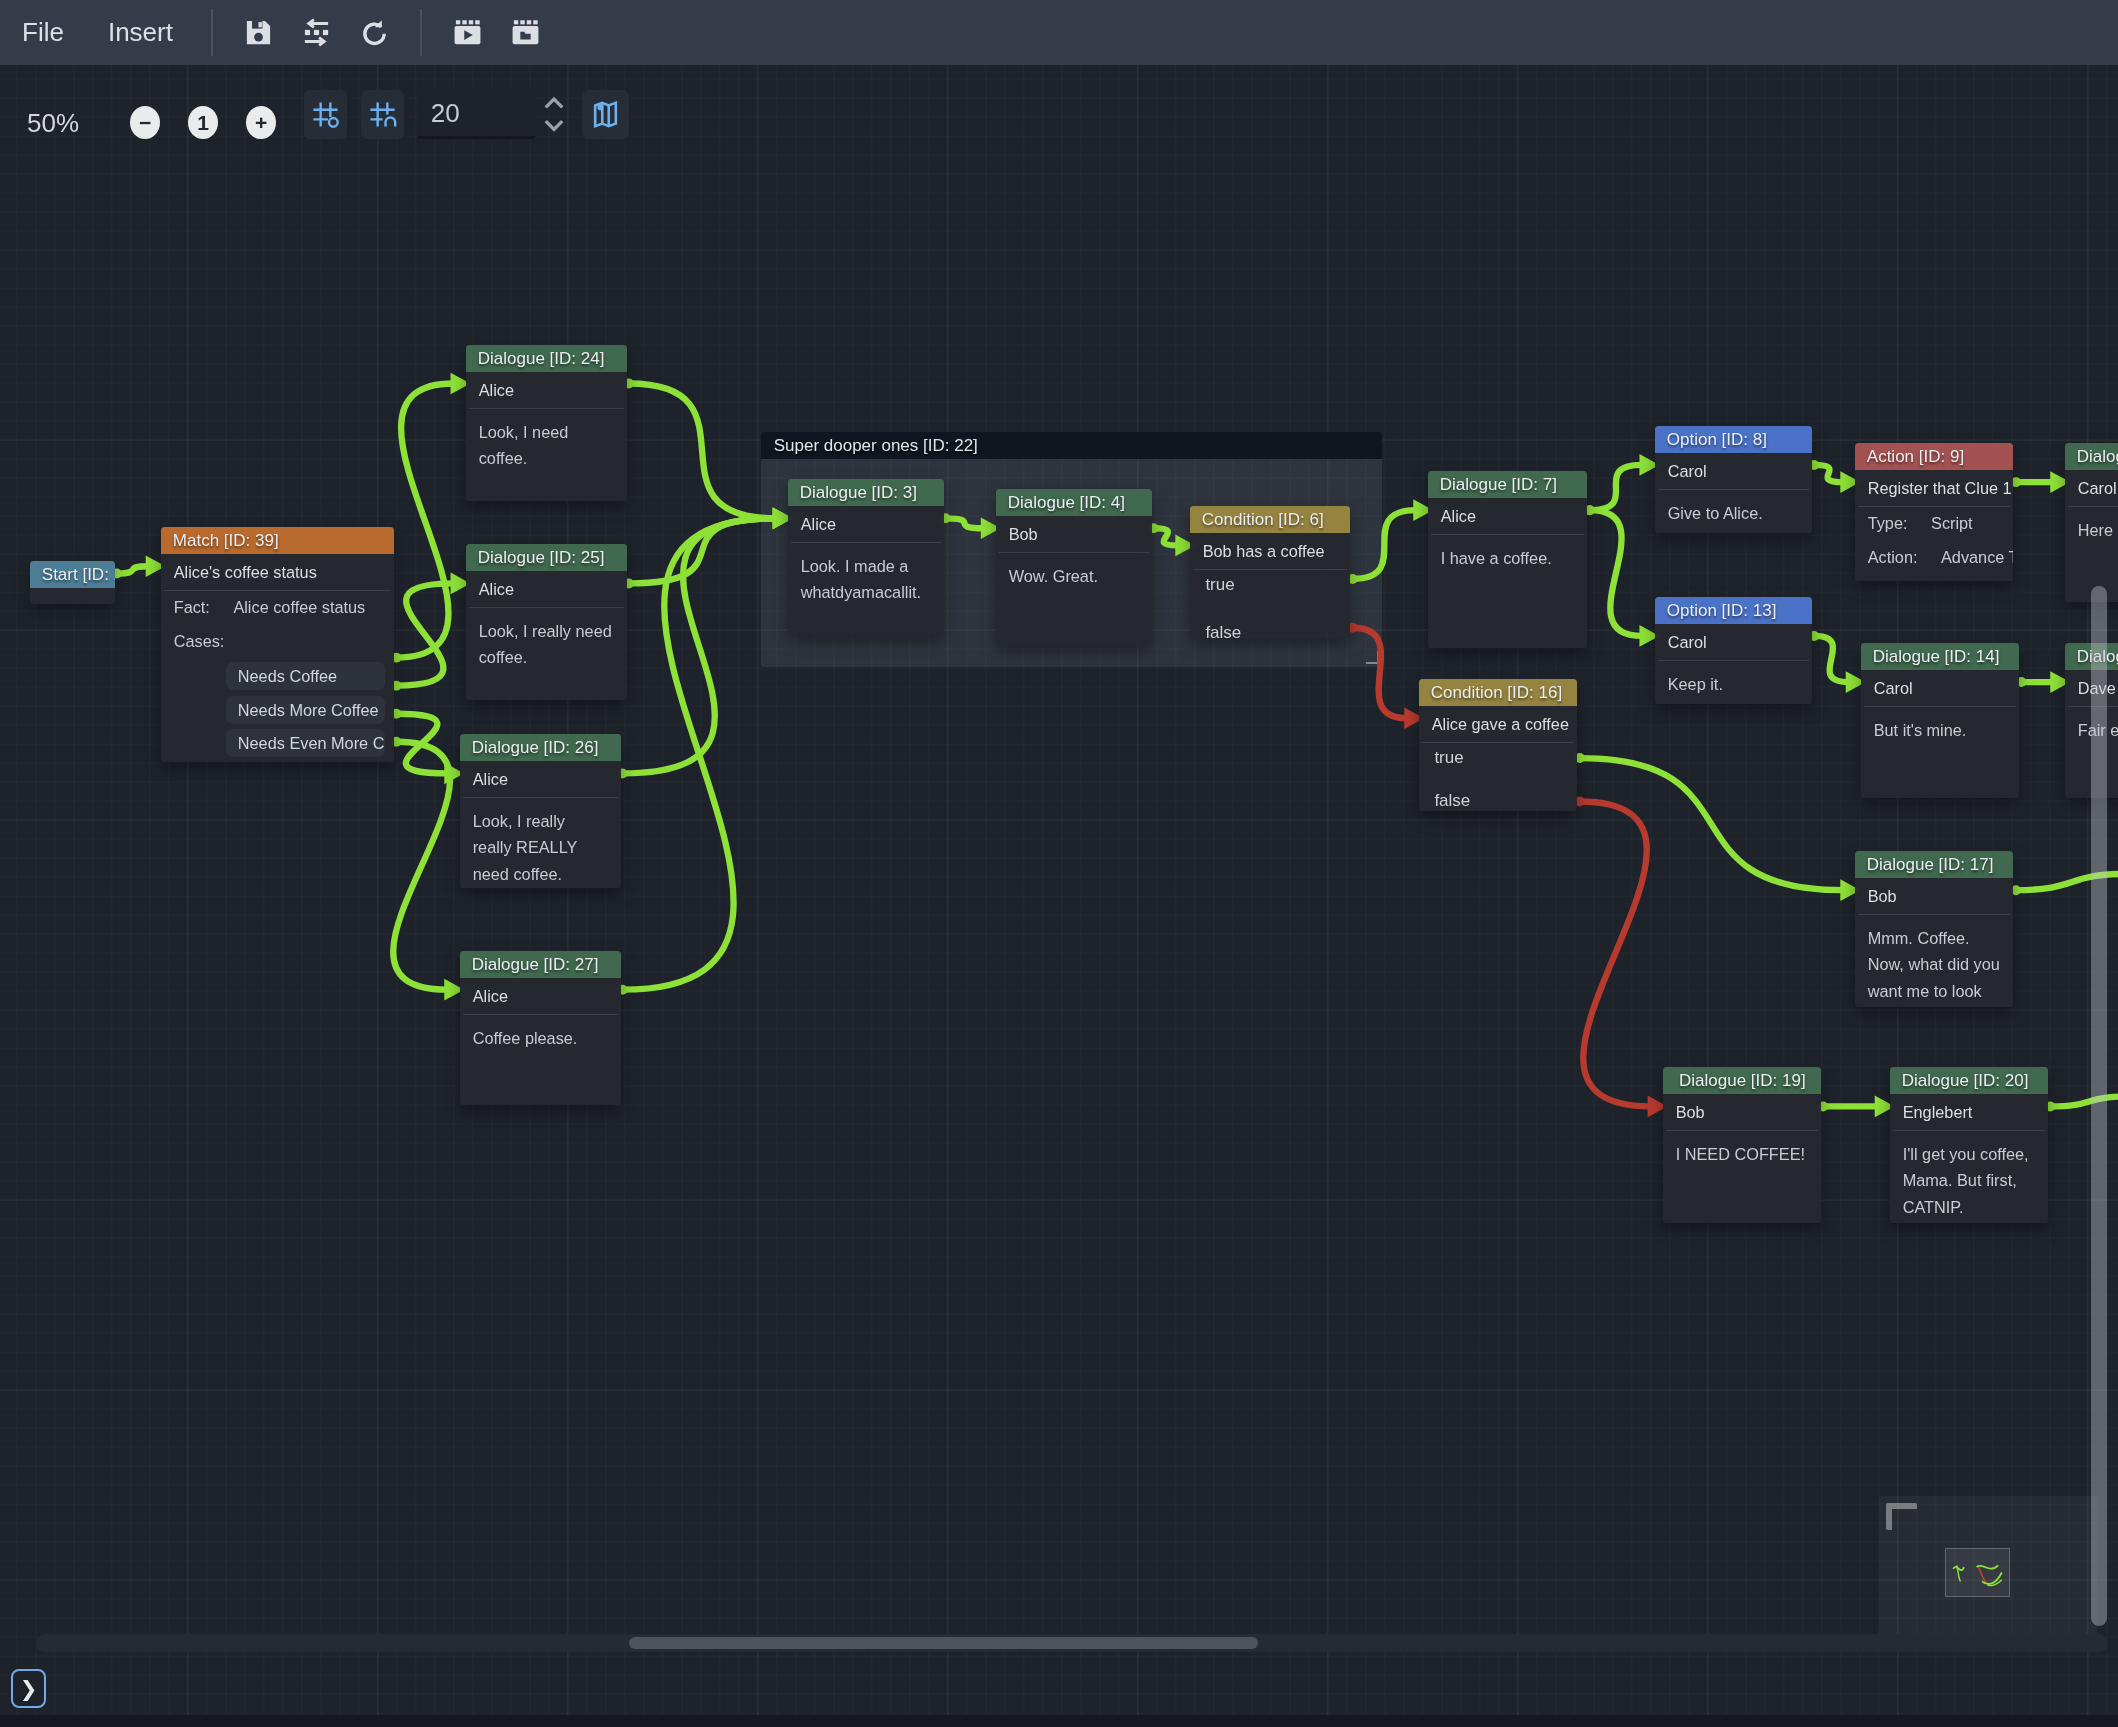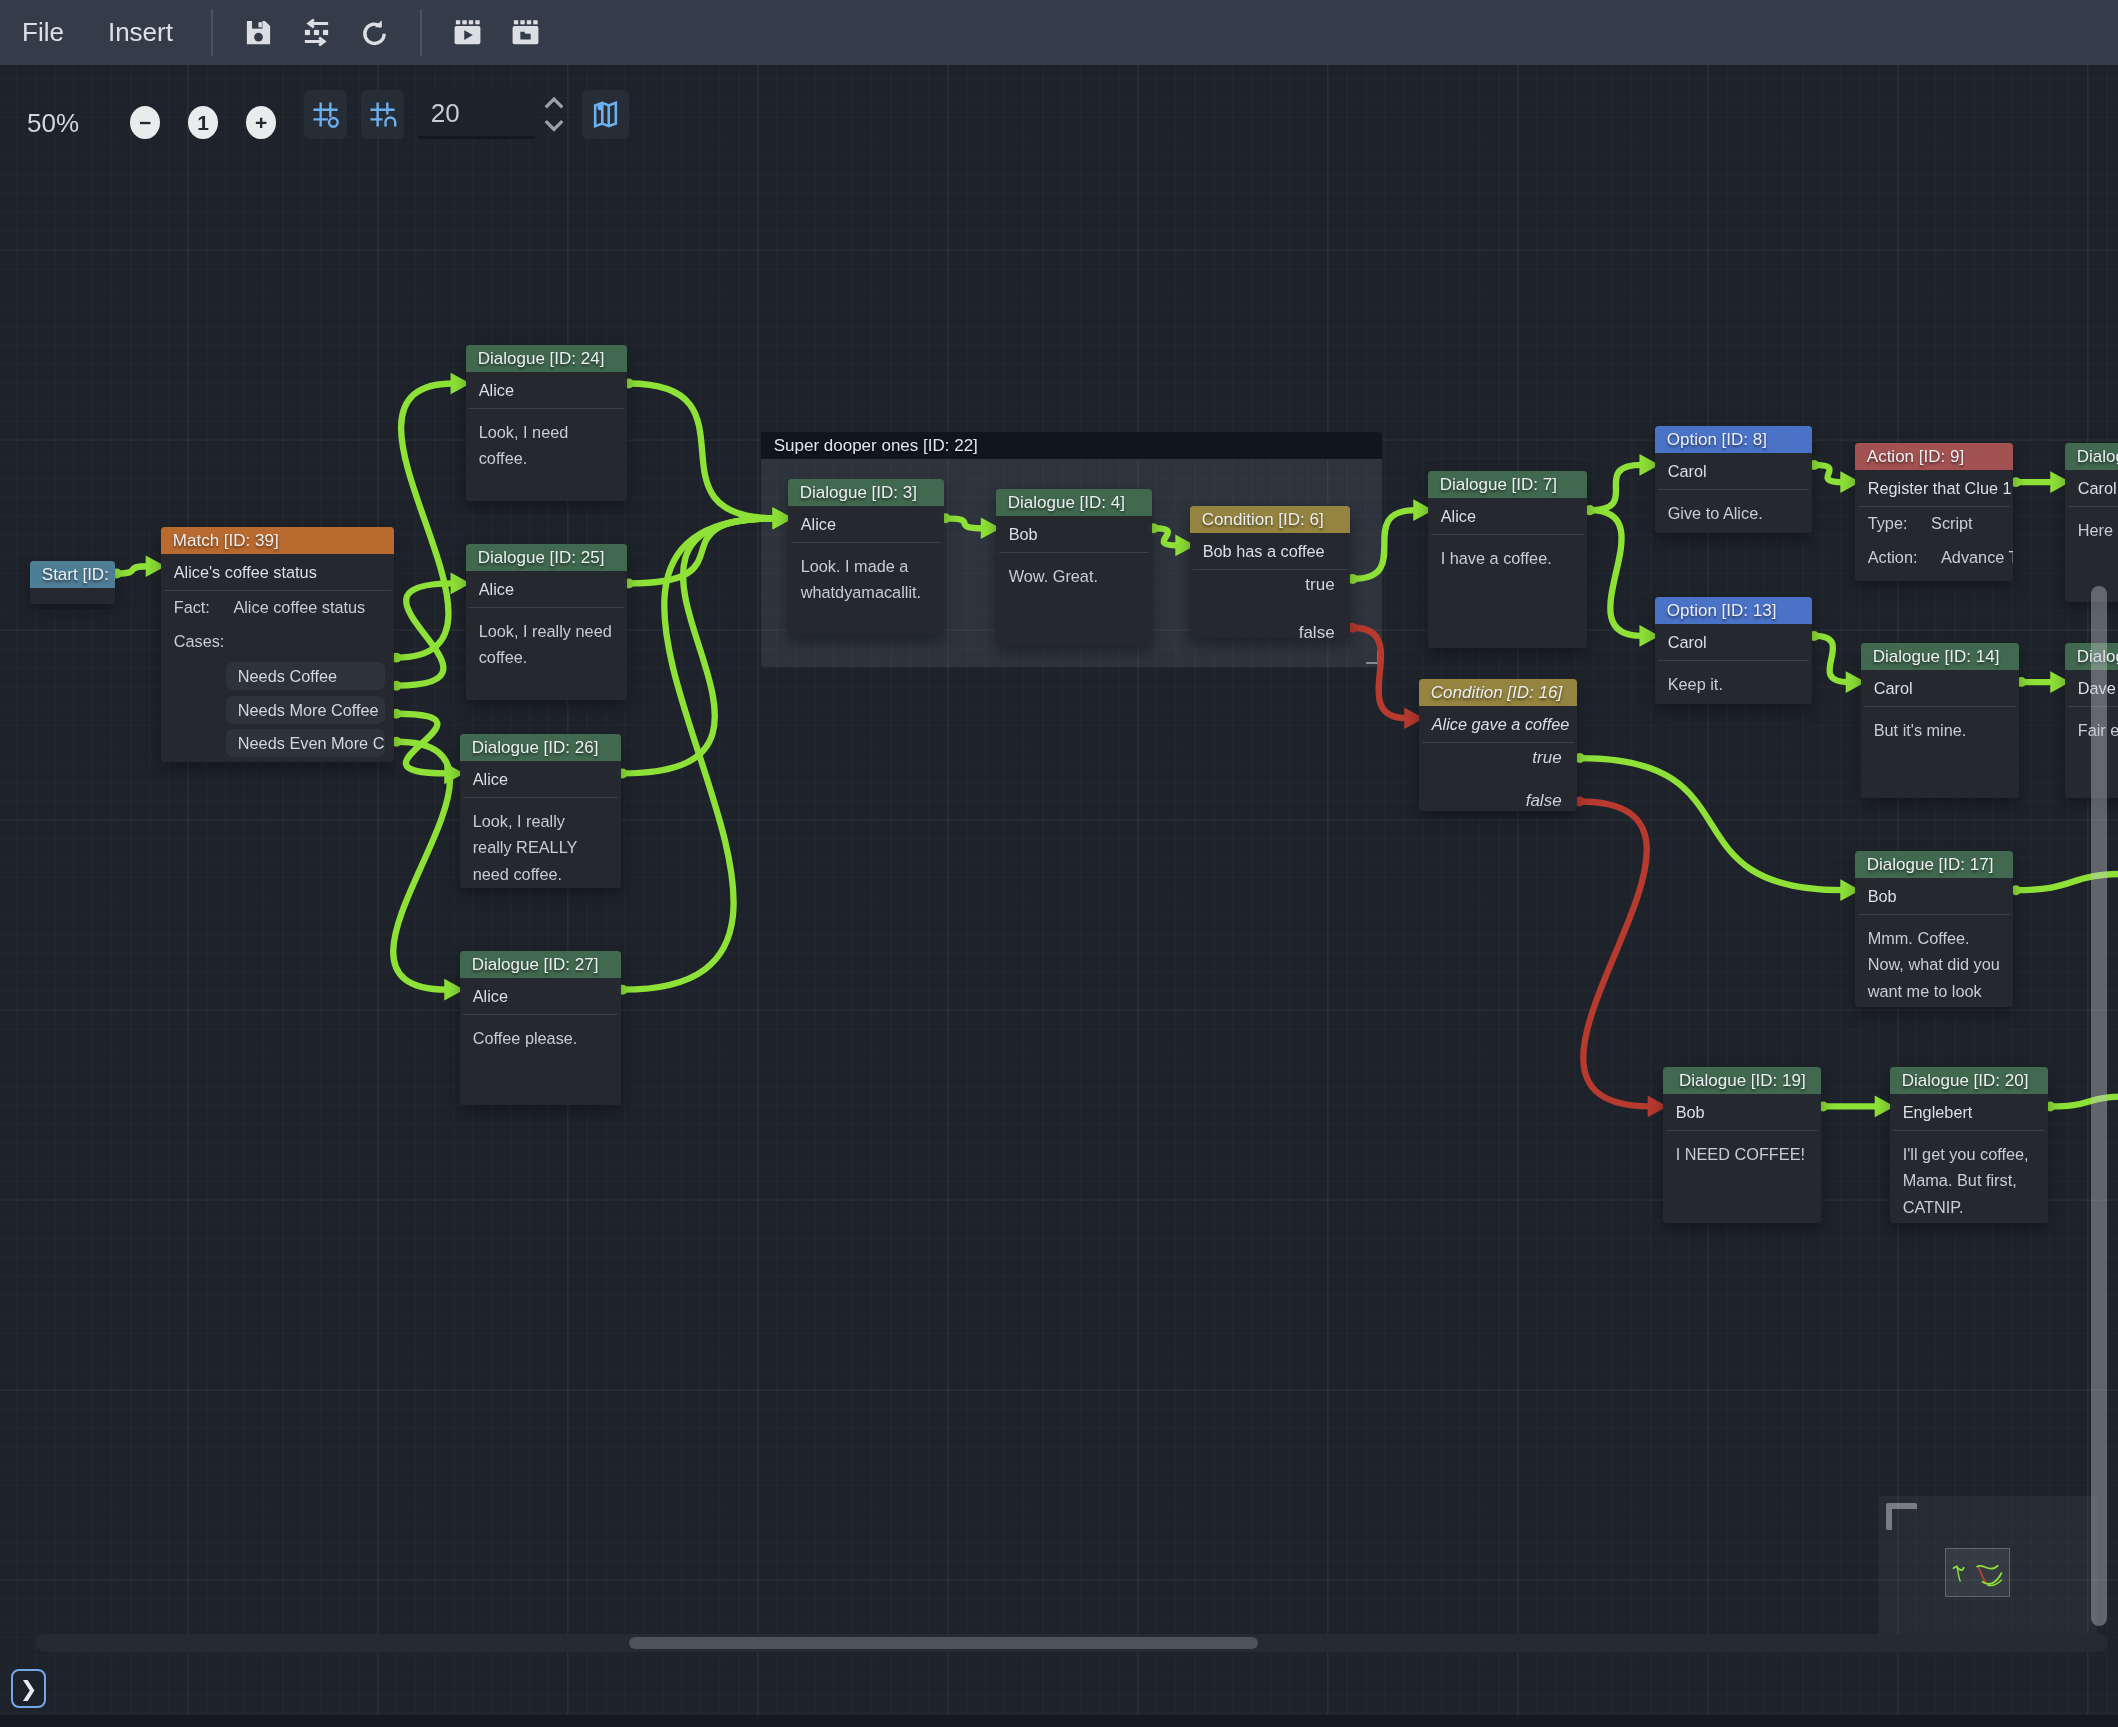--- a/index.html
+++ b/index.html
@@ -80,7 +80,7 @@
   .case-btn { height:28px; line-height:28px; margin:4.5px 9px 5.4px 65px;
     background:#2d323b; border-radius:7.2px; padding:0 11.8px; font-size:16.3px;
     color:#d3d6db; white-space:nowrap; overflow:hidden; cursor:pointer; }
-  .row.right { text-align:right; padding:0 15.4px; font-size:17px; height:22.6px;
+  .row.right { padding:0 15.4px; font-size:17px; height:22.6px;
     line-height:22.6px; color:#ced2d7; }
 
   

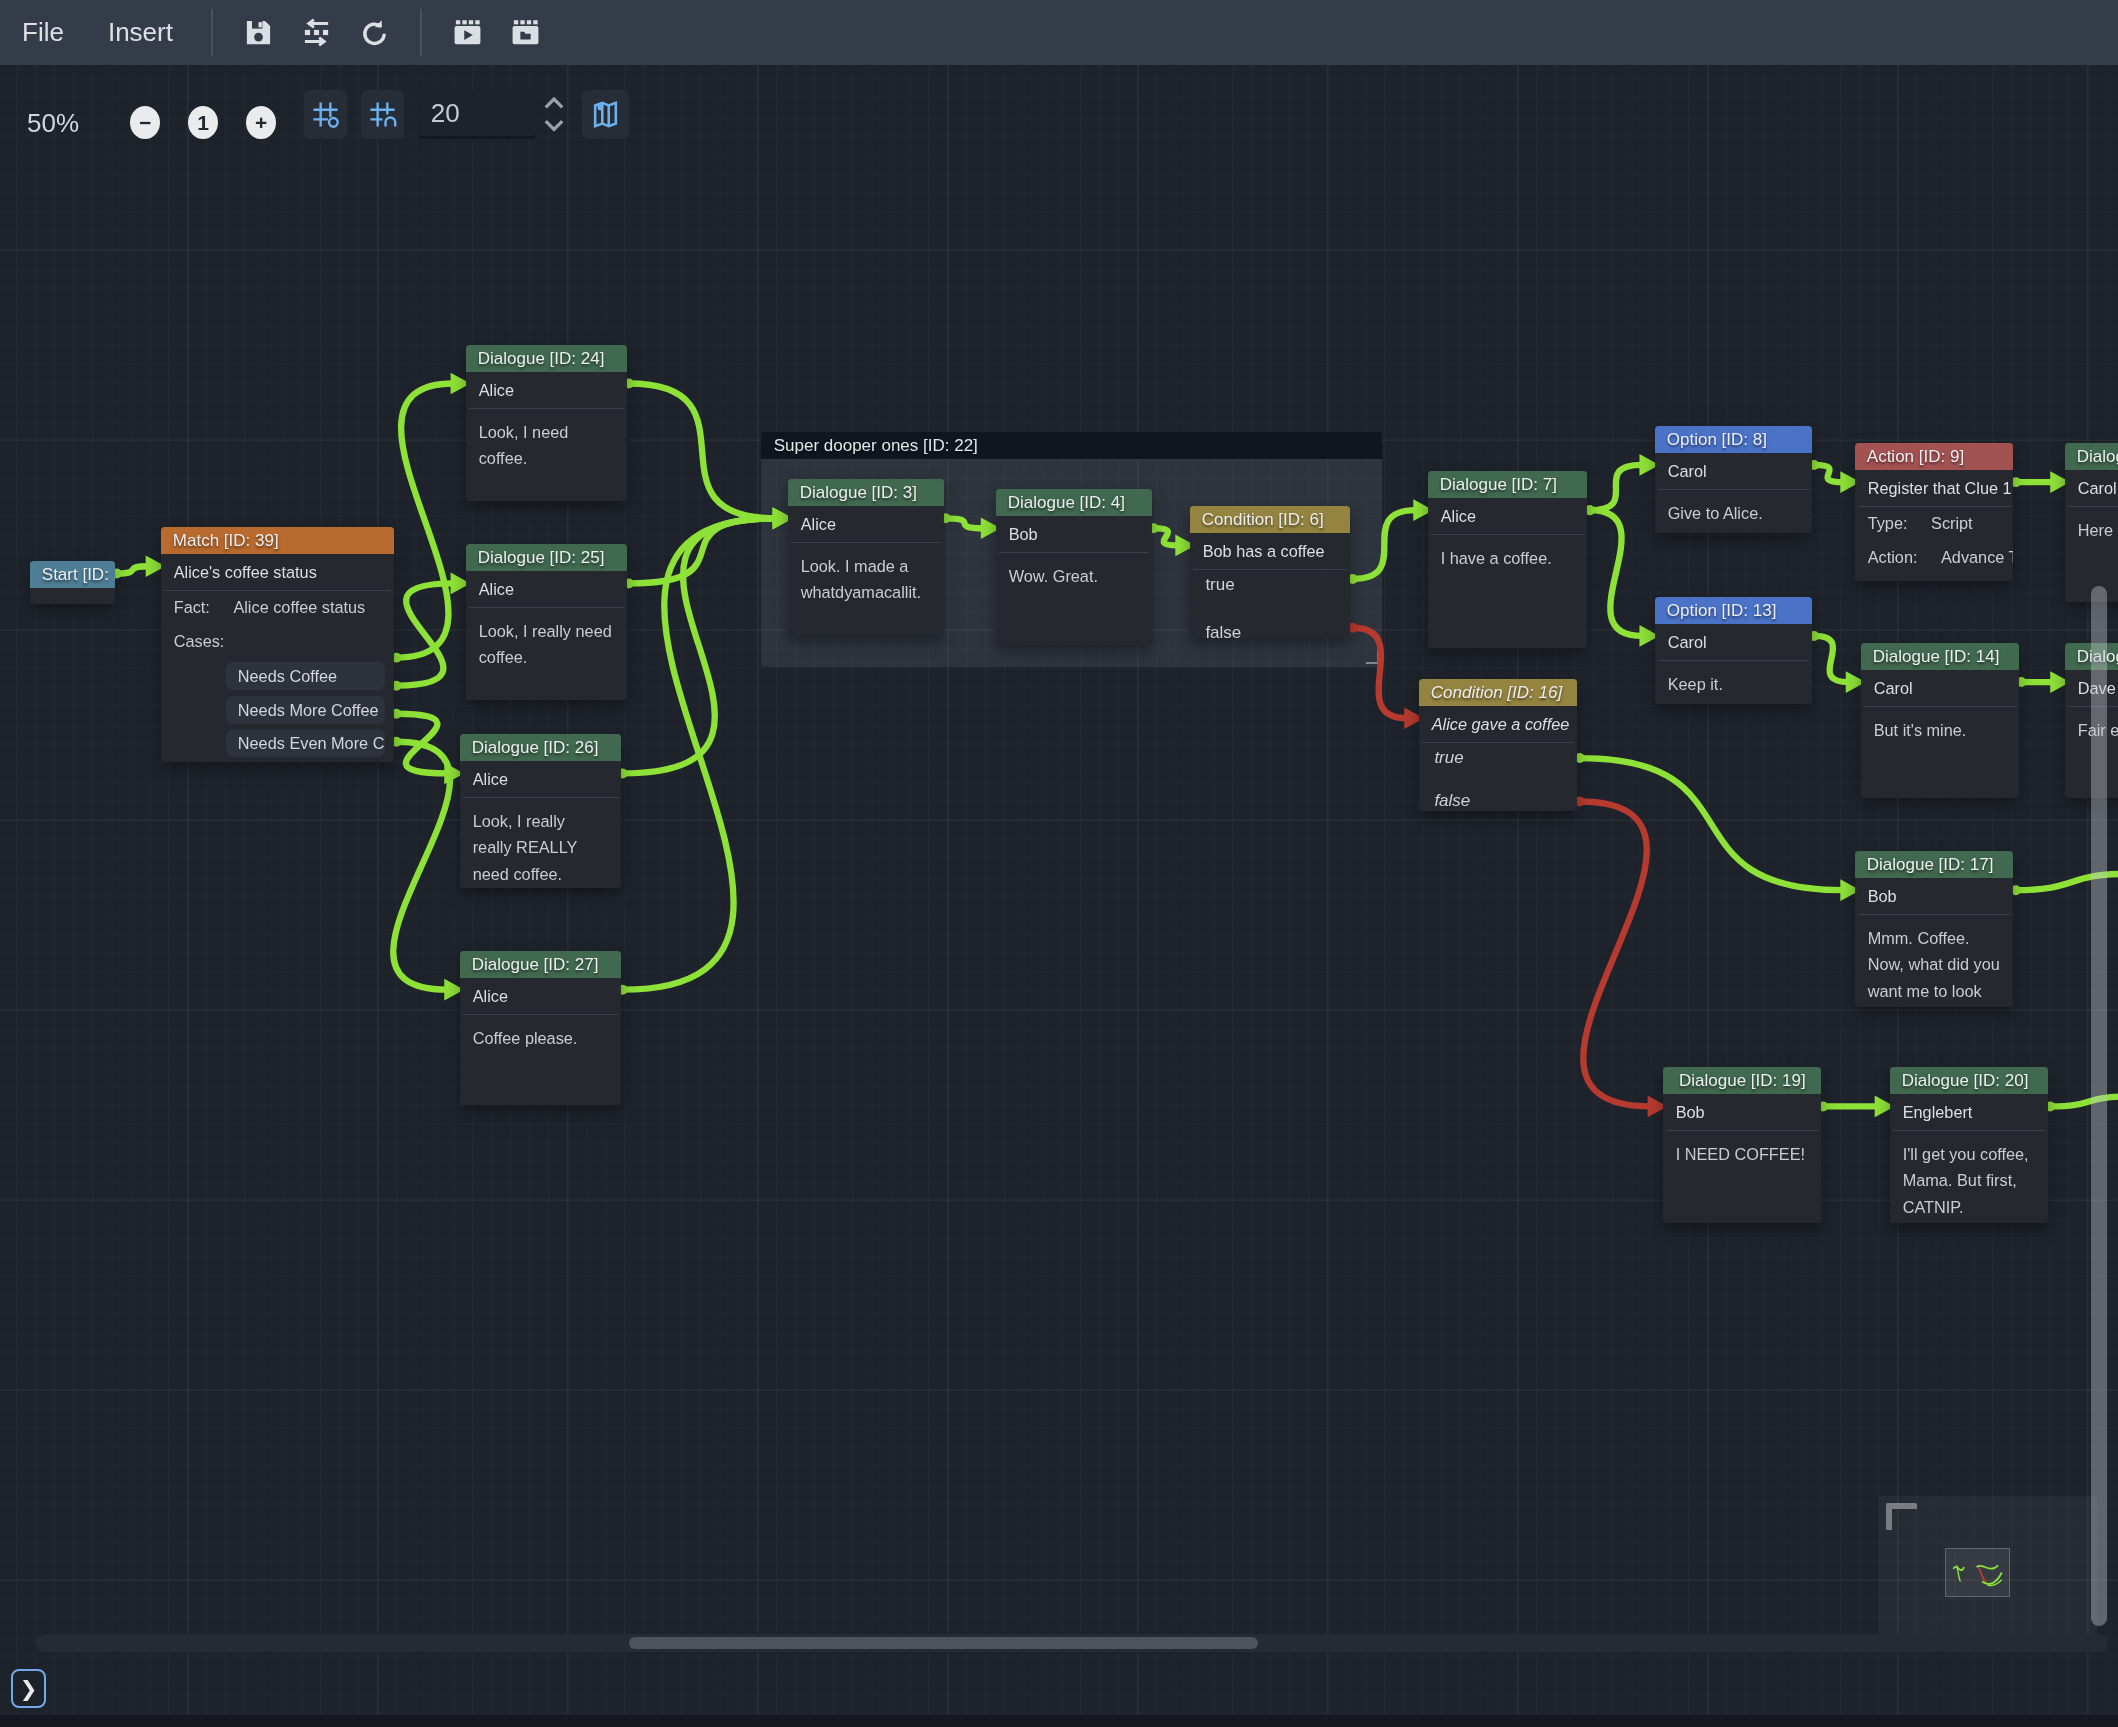--- a/index.html
+++ b/index.html
@@ -408,7 +408,7 @@
           <div class="row text">Fair e</div>
         </div>
       </div>
-      <div class="node" style="left: 1419px; top: 614px; width: 158px; height: 132px; font-style: italic;">
+      <div class="node" style="left: 1419px; top: 614px; width: 158px; height: 132px;">
         <div class="hdr" style="background: rgb(149, 132, 64);">Condition [ID: 16]</div>
         <div class="bod">
           <div class="row speaker">Alice gave a coffee</div>

